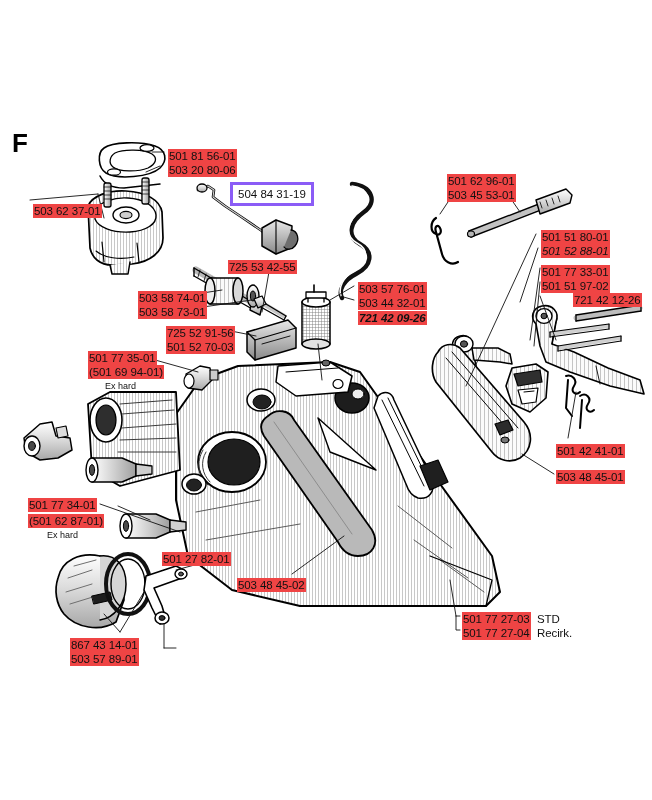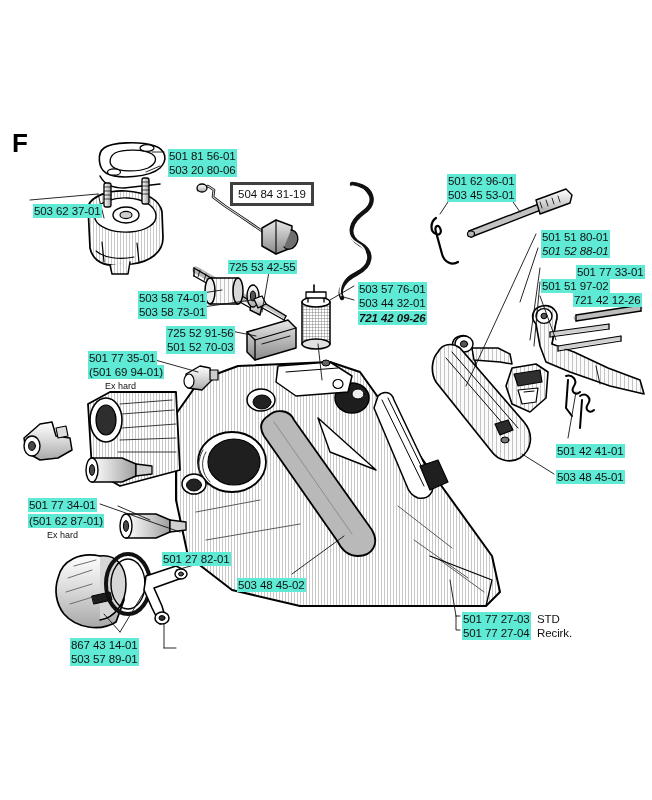--- a/index.html
+++ b/index.html
@@ -8,7 +8,7 @@
   #page{position:relative;width:652px;height:800px;background:#fff;}
   svg{display:block;}
   .lbl{position:absolute;font-size:11.5px;color:#111;white-space:nowrap;
-       letter-spacing:-0.1px;background:#5eead4;padding:0 1px;line-height:14px;}
+       letter-spacing:-0.1px;background:#ef4444;padding:0 1px;line-height:14px;}
   .lbl.small{font-size:9px;background:transparent;letter-spacing:0;}
   .lbl.bold{font-weight:bold;font-style:italic;}
   .lbl.plain{background:transparent;}

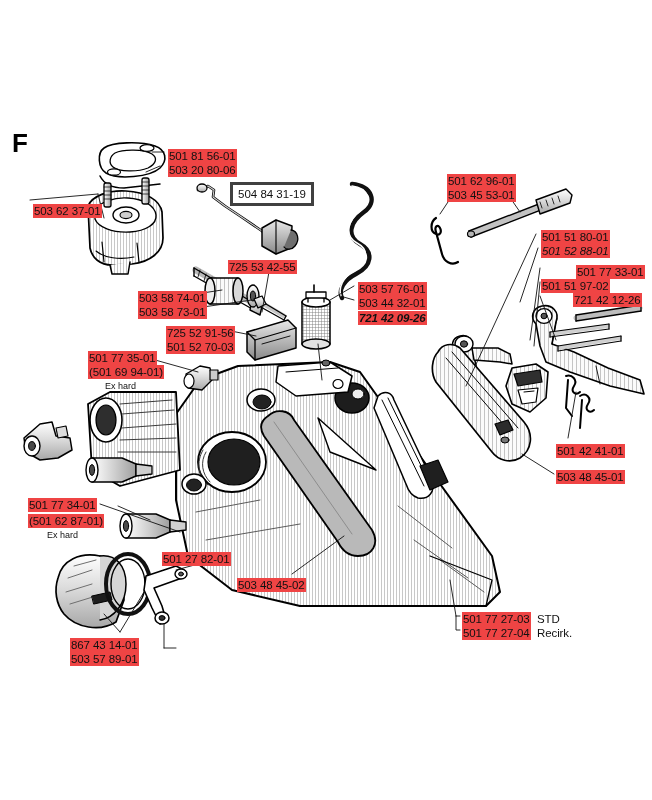--- a/index.html
+++ b/index.html
@@ -12,7 +12,7 @@
   .lbl.small{font-size:9px;background:transparent;letter-spacing:0;}
   .lbl.bold{font-weight:bold;font-style:italic;}
   .lbl.plain{background:transparent;}
-  .hl{position:absolute;border:3px solid #404040;background:#ffffff;
+  .hl{position:absolute;border:3px solid #8b5cf6;background:#ffffff;
       font-size:11.5px;color:#111;padding:2px 5px;line-height:14px;white-space:nowrap;}
   .bigF{position:absolute;font-size:26px;font-weight:bold;color:#000;
         font-family:"Liberation Sans","DejaVu Sans",sans-serif;}

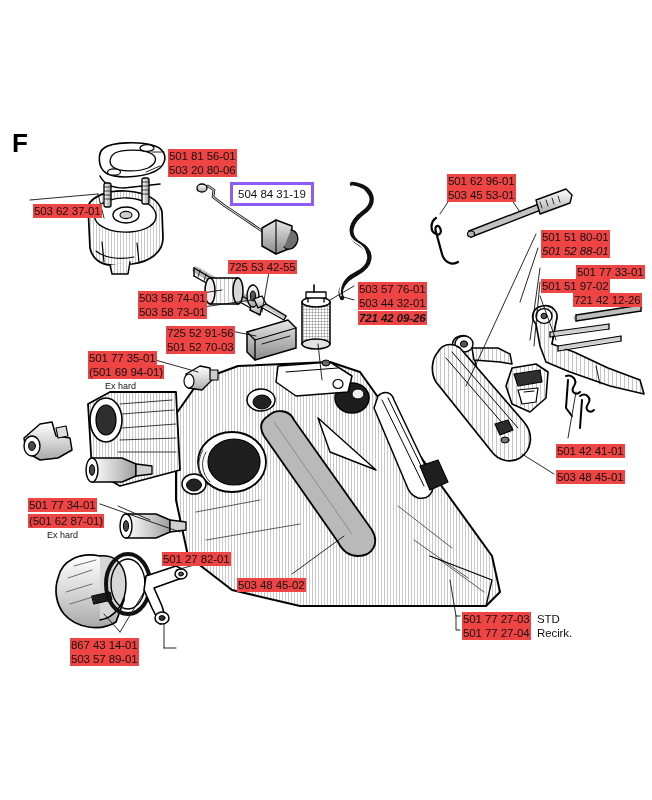--- a/index.html
+++ b/index.html
@@ -384,7 +384,7 @@
   <div class="lbl" style="left:447px;top:188px;">503 45 53-01</div>
   <div class="lbl" style="left:541px;top:230px;">501 51 80-01</div>
   <div class="lbl" style="left:541px;top:244px;font-style:italic;">501 52 88-01</div>
-  <div class="lbl" style="left:541px;top:265px;margin-left:35px;">501 77 33-01</div>
+  <div class="lbl" style="left:541px;top:265px;">501 77 33-01</div>
   <div class="lbl" style="left:541px;top:279px;">501 51 97-02</div>
   <div class="lbl" style="left:541px;top:293px;margin-left:32px;">721 42 12-26</div>
   <div class="lbl" style="left:556px;top:444px;">501 42 41-01</div>

